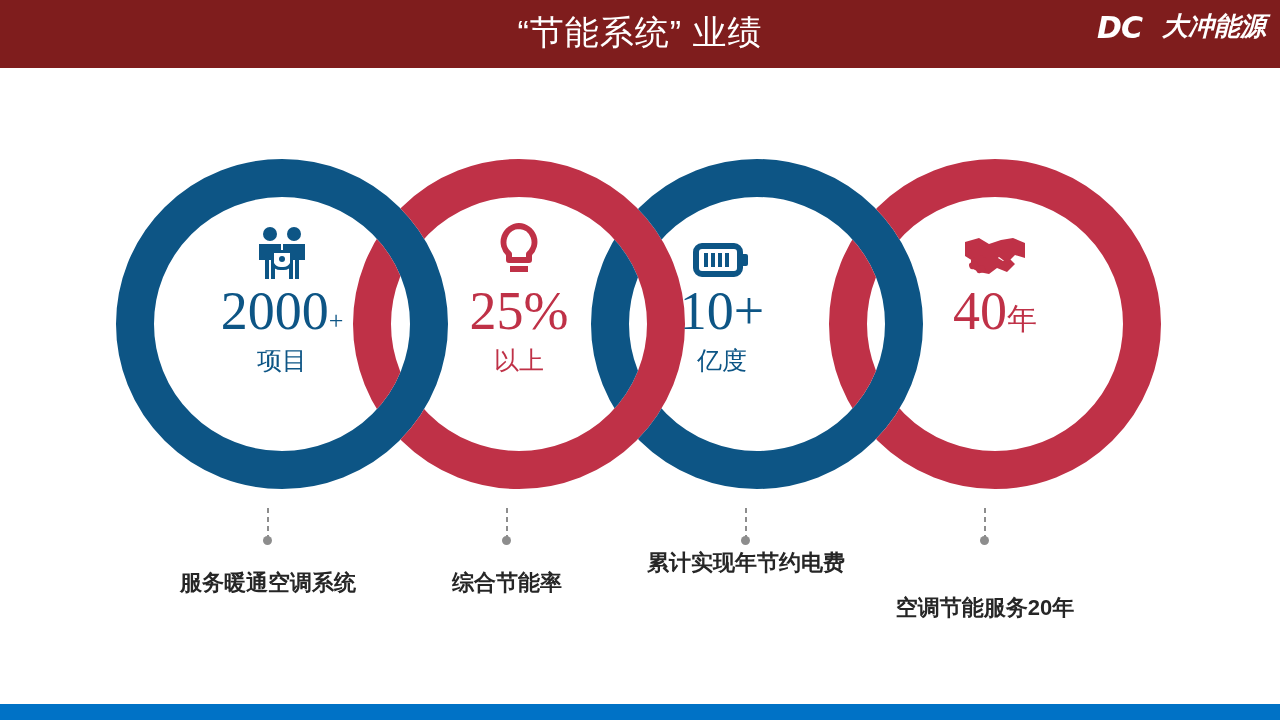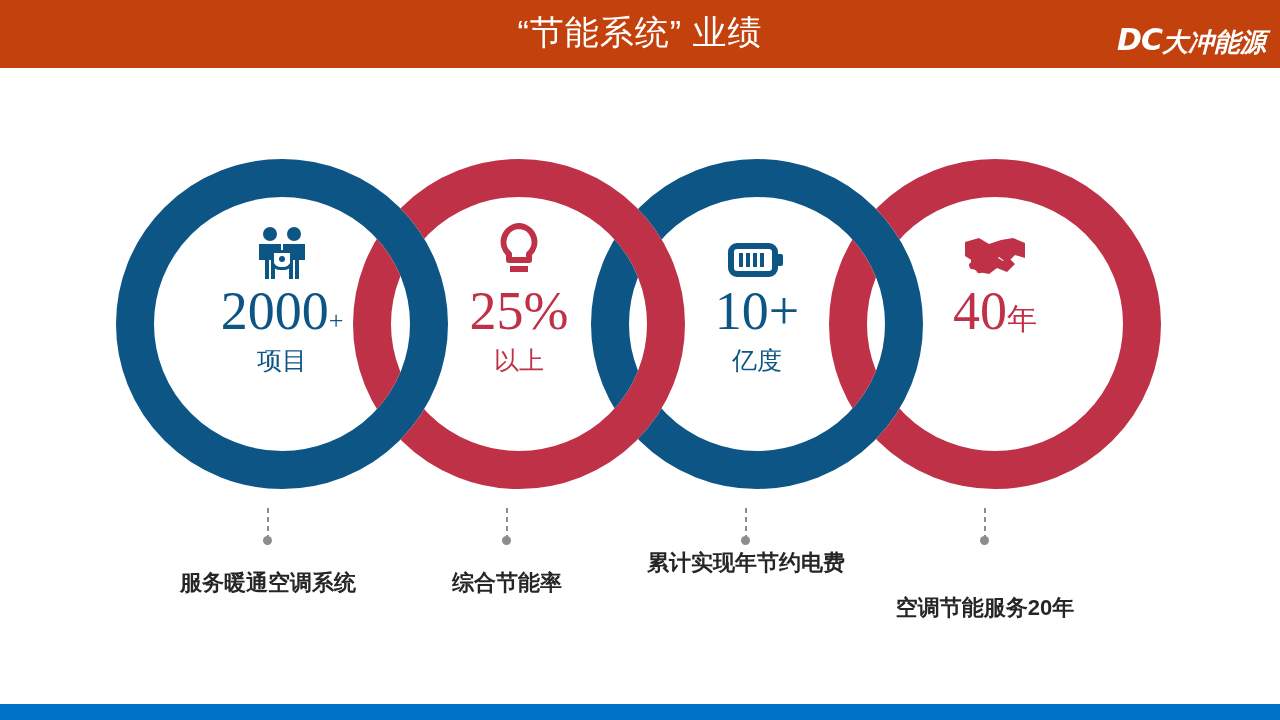--- a/index.html
+++ b/index.html
@@ -21,7 +21,7 @@
     left: 0; top: 0;
     width: 1280px;
     height: 68px;
-    background: #c2410c;
+    background: #7f1d1d;
   }
   .header-title {
     position: absolute;

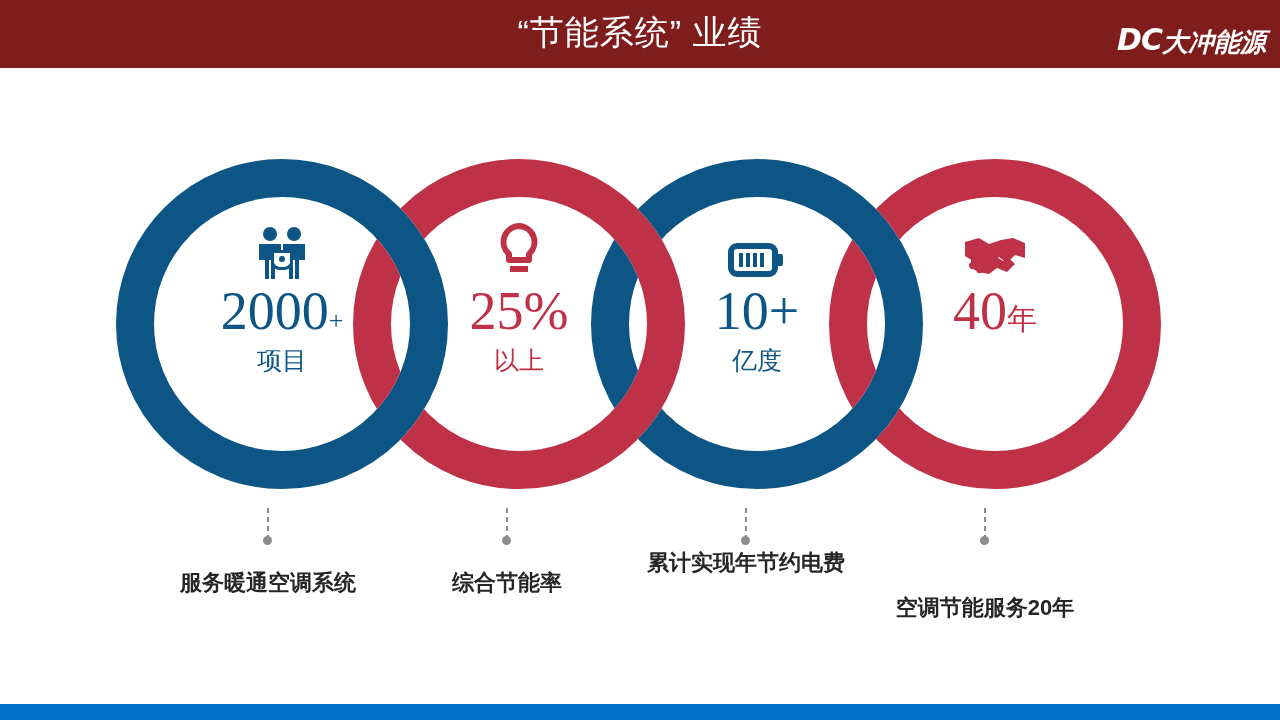--- a/index.html
+++ b/index.html
@@ -42,8 +42,8 @@
     top: 13px;
     height: 42px;
     display: flex;
-    align-items: flex-end;
-    gap: 0;
+    align-items: flex-start;
+    gap: 20px;
   }
   .logo-mark {
     color: #ffffff;

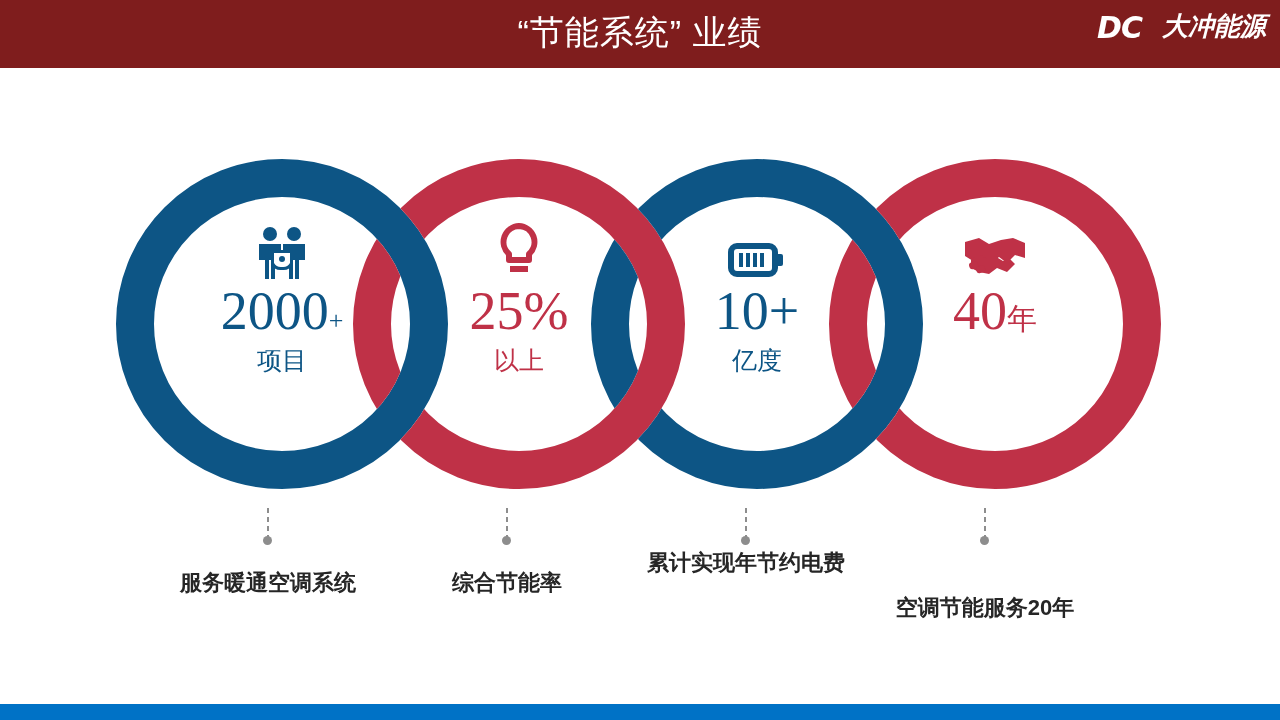--- a/index.html
+++ b/index.html
@@ -220,7 +220,7 @@
     <div class="ring-unit c-red">以上</div>
   </div>
 
-  <div class="ring-content" style="left:657px; top:150px;">
+  <div class="ring-content" style="left:622px; top:150px;">
     <div class="ring-icon">
       <svg width="58" height="40" viewBox="0 0 58 40" fill="none">
         <rect x="3" y="6" width="44" height="28" rx="6" stroke="#0d5585" stroke-width="6"></rect>

